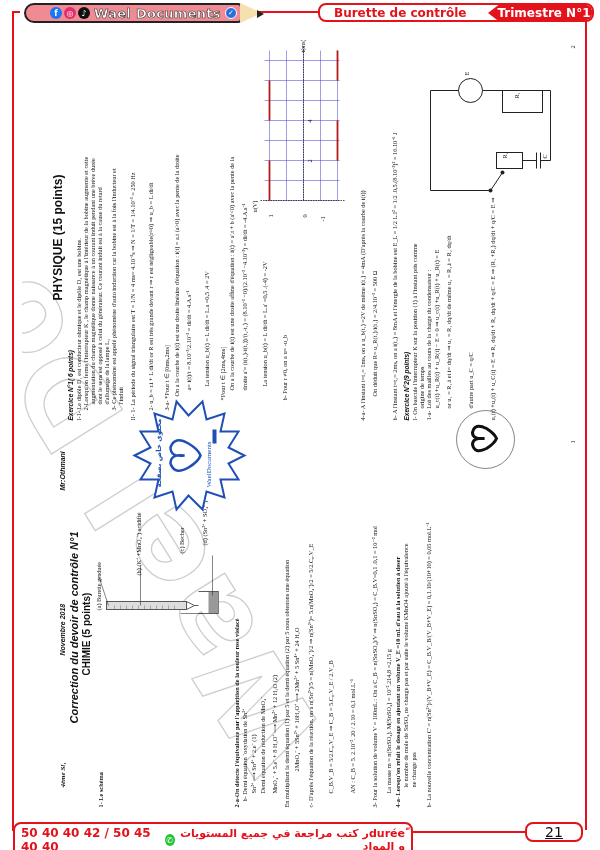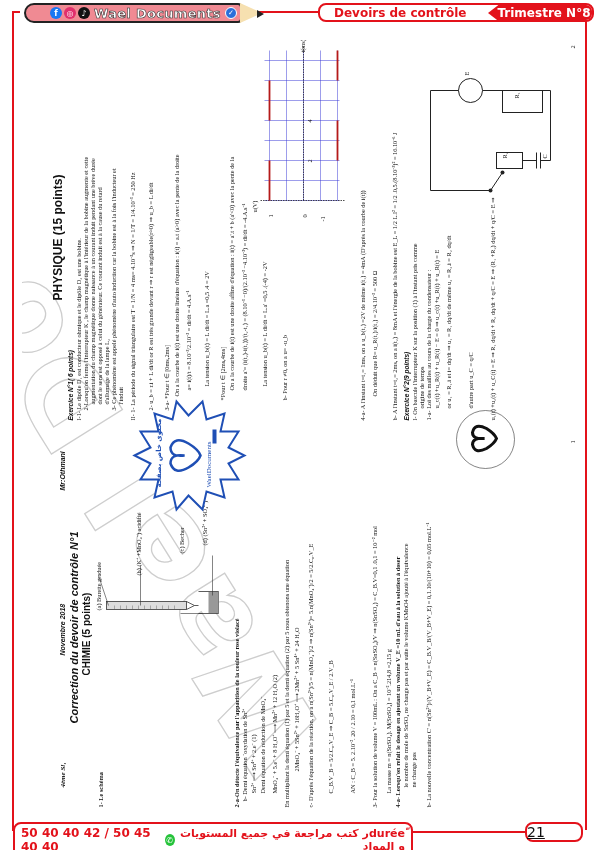--- a/index.html
+++ b/index.html
@@ -58,7 +58,7 @@
 </div>
 
 <div class="hdr-box">
-  <span class="hdr-left">Devoirs de contrôle</span>
+  <span class="hdr-left">Burette de contrôle</span>
   <span class="hdr-right">Trimestre N°8</span>
 </div>
 

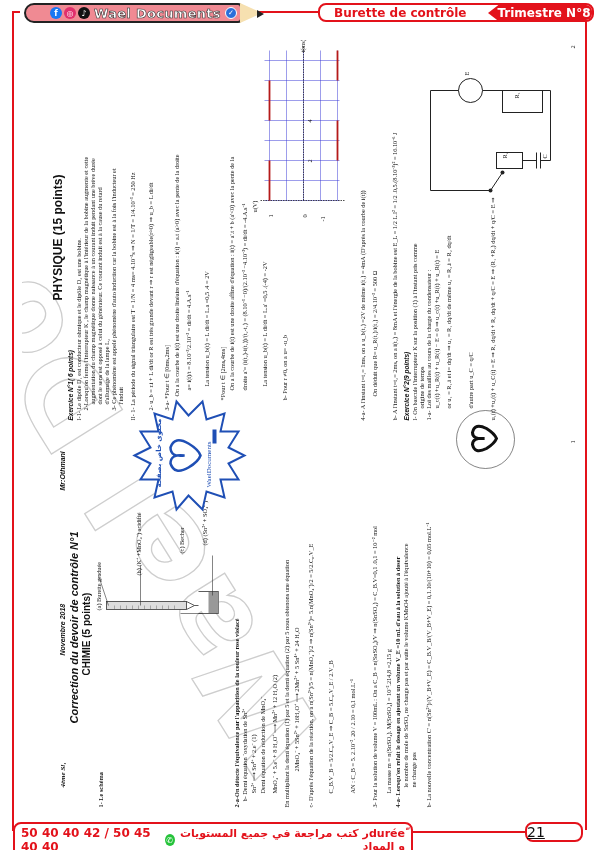--- a/index.html
+++ b/index.html
@@ -59,7 +59,7 @@
 
 <div class="hdr-box">
   <span class="hdr-left">Burette de contrôle</span>
-  <span class="hdr-right">Trimestre N°8</span>
+  <span class="hdr-right">Trimestre N°1</span>
 </div>
 
 <div class="page-wrap">

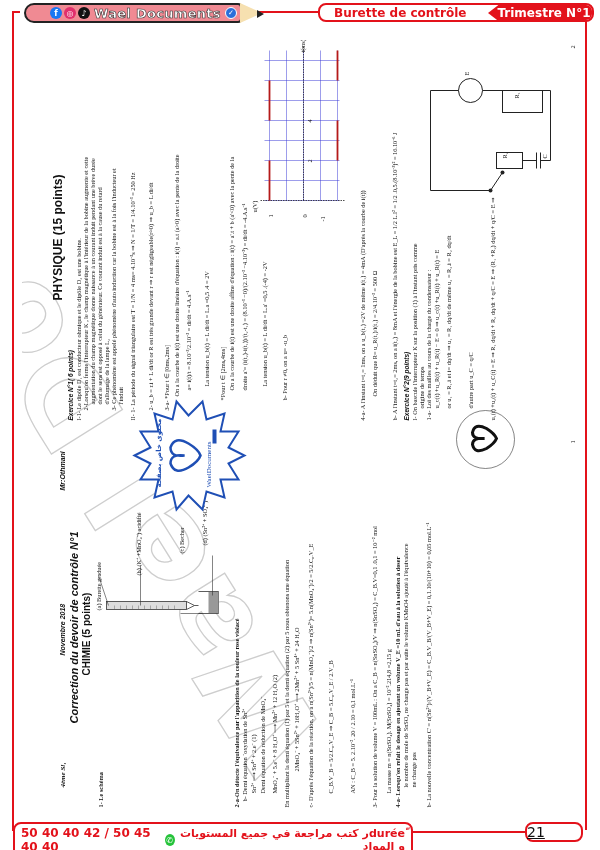--- a/index.html
+++ b/index.html
@@ -21,7 +21,7 @@
   .ftr-phones{font:bold 12px "DejaVu Sans",sans-serif;color:#e3121b;}
   .ftr-ar{font:bold 11px "DejaVu Sans",sans-serif;color:#e3121b;direction:rtl;display:flex;align-items:center;gap:4px;}
   .wa{width:12px;height:12px;border-radius:50%;background:#25c33a;color:#fff;font:bold 8px "DejaVu Sans",sans-serif;display:flex;align-items:center;justify-content:center;}
-  .page-num-box{position:absolute;left:525px;top:822px;width:58px;height:20px;border:2px solid #e3121b;border-radius:8px;box-sizing:border-box;font:14px "DejaVu Sans",sans-serif;line-height:16px;background:#fff;text-decoration:underline;}
+  .page-num-box{position:absolute;left:525px;top:822px;width:58px;height:20px;border:2px solid #e3121b;border-radius:8px;box-sizing:border-box;text-align:center;font:14px "DejaVu Sans",sans-serif;line-height:16px;background:#fff;text-decoration:underline;}
   
   .page-wrap{position:absolute;left:22px;top:40px;width:560px;height:775px;overflow:hidden;}
   .page{position:absolute;width:775px;height:560px;left:-107.5px;top:107.5px;transform:rotate(-90deg);transform-origin:center center;font-size:6.3px;line-height:8.2px;}

